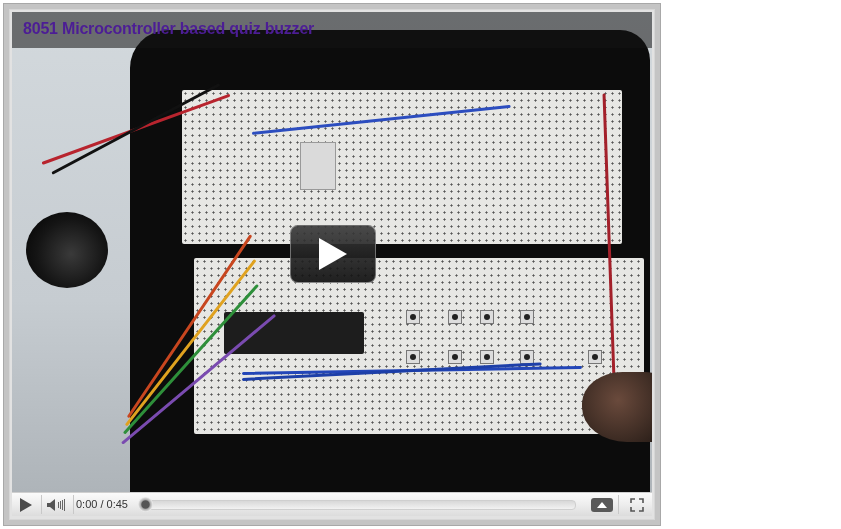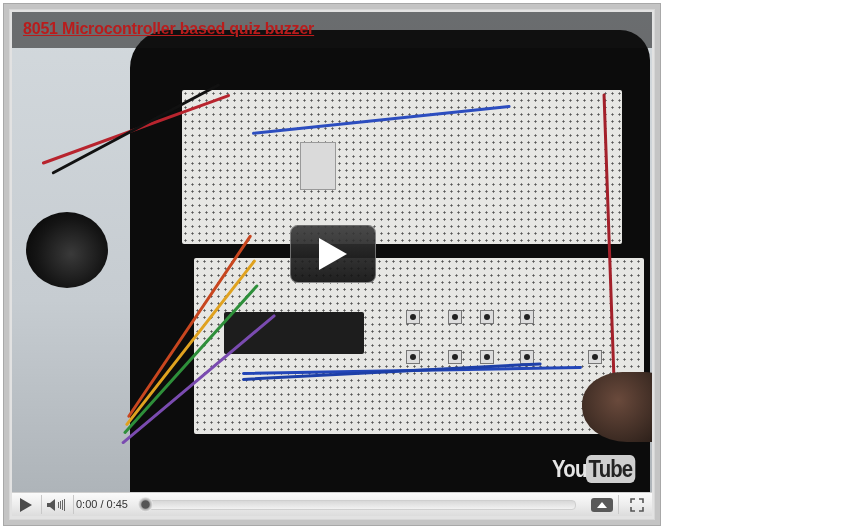--- a/index.html
+++ b/index.html
@@ -31,7 +31,7 @@
   .finger { position:absolute; left:570px; top:360px; width:90px; height:70px; border-radius:45% 30% 0 50%;
             background:radial-gradient(circle at 40% 40%, #6a4a3c 0%, #3b2a22 60%, #1c1410 100%); }
   .title-bar { position:absolute; left:0; top:0; width:640px; height:36px; background:rgba(20,20,20,0.55); }
-  .title { position:absolute; left:11px; top:8px; color:#b91c1c; font-size:16px; font-weight:bold; letter-spacing:-0.2px;text-decoration:underline; }
+  .title { position:absolute; left:11px; top:8px; color:#4c1d95; font-size:16px; font-weight:bold; letter-spacing:-0.2px; }
   .play-big { position:absolute; left:278px; top:213px; width:84px; height:56px; border-radius:8px;
               background:linear-gradient(180deg, rgba(60,60,60,0.92), rgba(15,15,15,0.92)); border:1px solid rgba(255,255,255,0.35); cursor:pointer; }
   .play-big svg { position:absolute; left:28px; top:12px; }

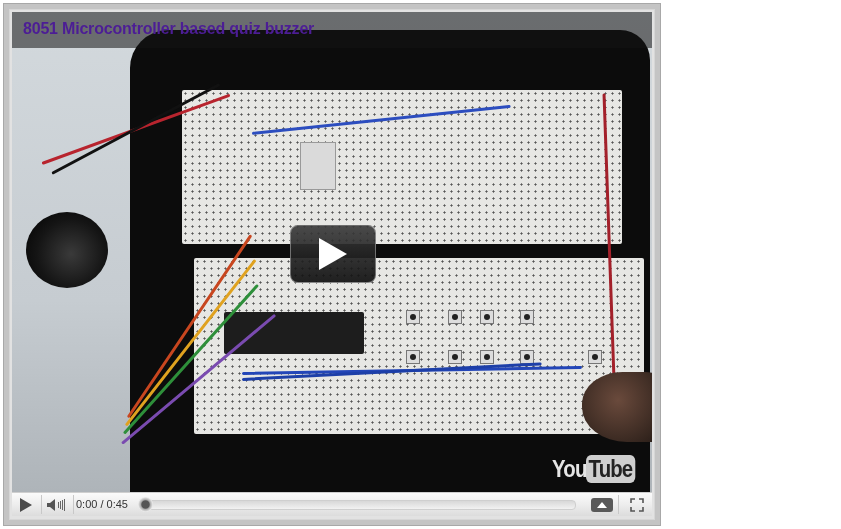--- a/index.html
+++ b/index.html
@@ -103,10 +103,6 @@
     </svg>
   </div>
 
-  <div class="yt-logo">
-    <span class="yt-you">You</span>
-    <span class="yt-tube">Tube</span>
-  </div>
 </div>
 
 <div class="controls">

